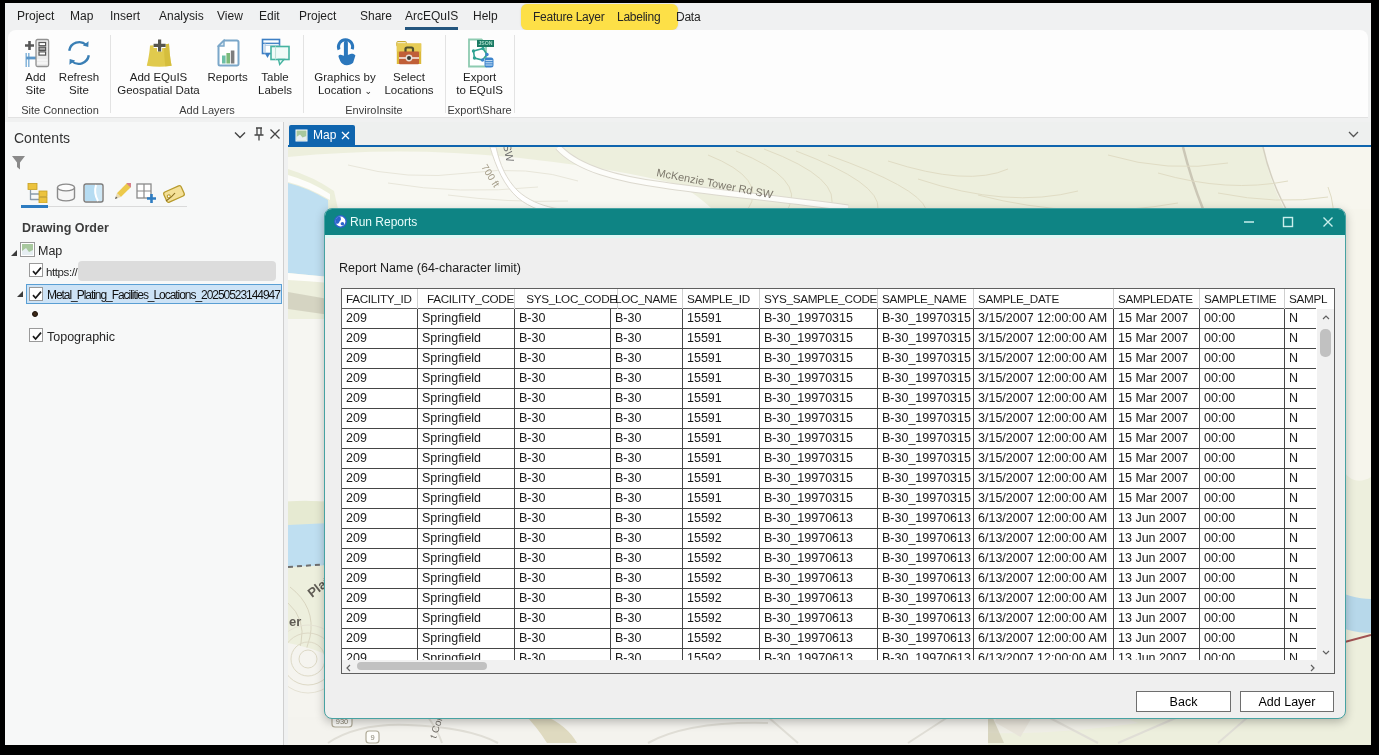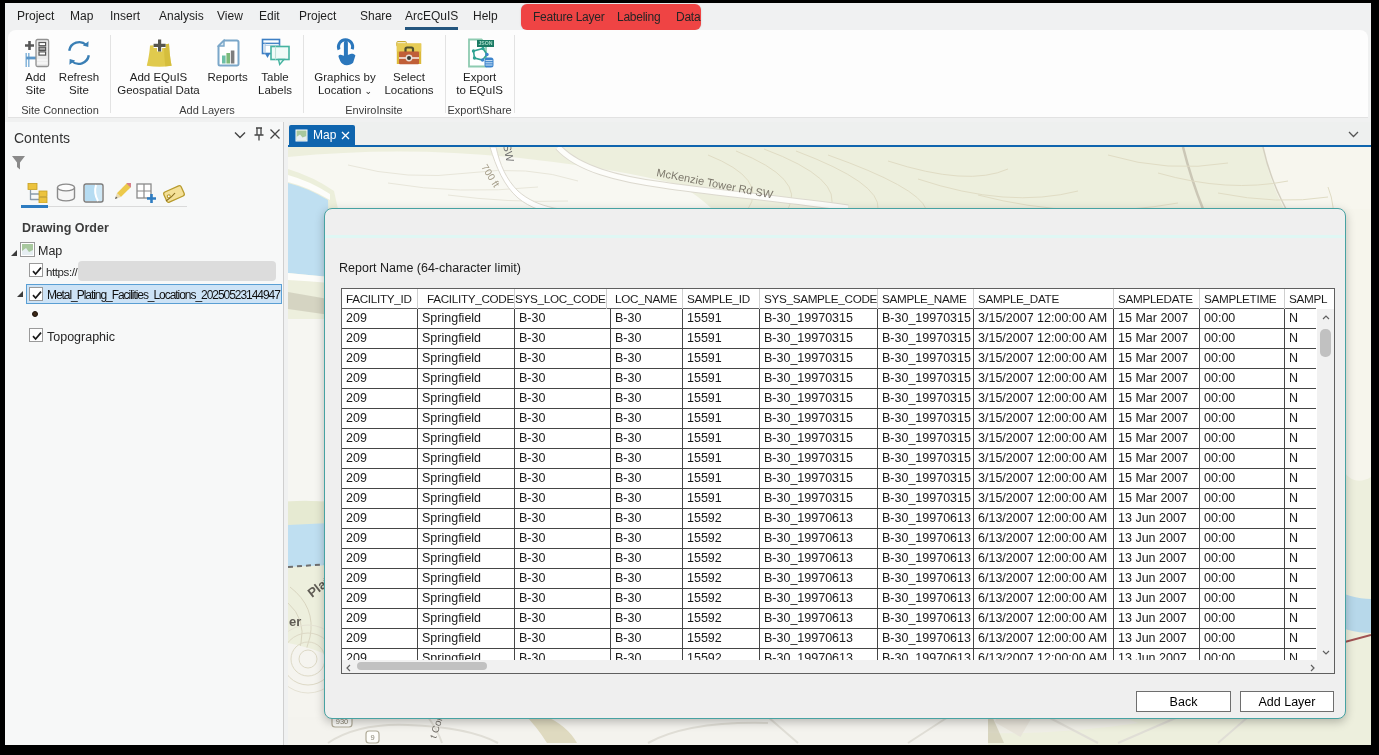--- a/index.html
+++ b/index.html
@@ -14,8 +14,8 @@
   #menubar { position:absolute; left:0; top:0; width:1366px; height:27px; background:#f0f1f2; }
   .mitem { position:absolute; top:0; height:27px; line-height:27px; font-size:12px; color:#1e1e1e; }
   #arceq { border-bottom:3px solid #23557e; }
-  #ctxbox { position:absolute; left:516px; top:1px; width:180px; height:26px;
-    background:#ef4444; border-radius:6px; box-shadow:0 0 2px rgba(0,0,0,.15);text-align:center; }
+  #ctxbox { position:absolute; left:516px; top:1px; width:157px; height:26px;
+    background:#fde047; border-radius:6px; box-shadow:0 0 2px rgba(0,0,0,.15);text-align:center; }
   .citem { position:absolute; top:0; height:26px; line-height:26px; font-size:12px; color:#252525; letter-spacing:-0.25px; }
 
   

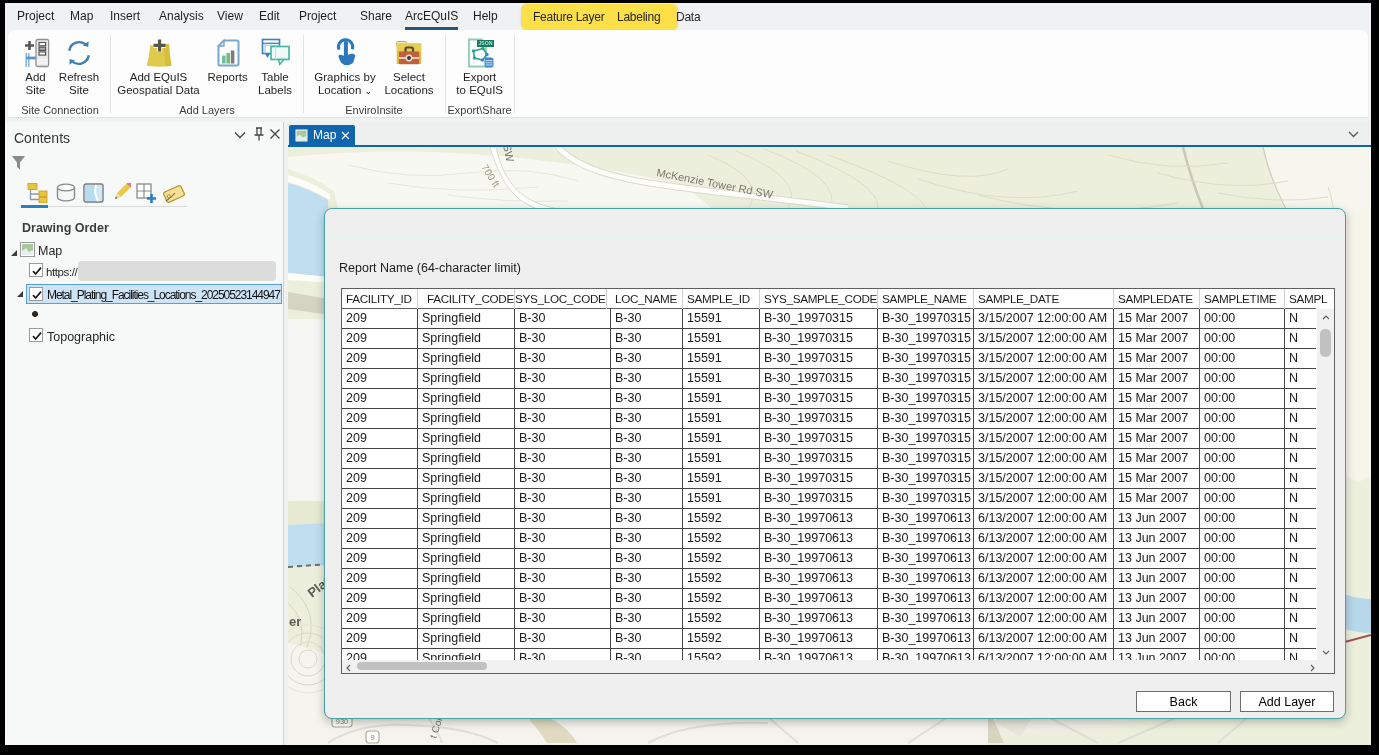--- a/index.html
+++ b/index.html
@@ -384,6 +384,24 @@
     </svg>
   </div>
   <div id="dialog">
+    <div id="dtitle">
+      <svg style="position:absolute; left:9px; top:6px;" width="13" height="13" viewBox="0 0 13 13">
+        <circle cx="6.5" cy="6.5" r="6.5" fill="#2d63cc"></circle>
+        <circle cx="6.5" cy="6.5" r="4.9" fill="#fff"></circle>
+        <path d="M6.2,1.6 a4.9,4.9 0 0 0 -4.3,7 c1.3,0.6 2.8,0.1 3.2,-1.2 c0.3,-1.1 1.4,-1.4 1.7,-2.6 c0.25,-1 0,-2.1 -0.6,-3.2 Z" fill="#2d63cc"></path>
+        <circle cx="8.4" cy="8.7" r="1.8" fill="#2d63cc"></circle>
+      </svg>
+      <span class="t">Run Reports</span>
+      <svg class="winbtn" style="left:904px; top:0;" width="40" height="26" viewBox="0 0 40 26">
+          <path d="M15,13 h10" stroke="#c9efec" stroke-width="1.5"></path>
+        </svg>
+      <svg class="winbtn" style="left:943px; top:0;" width="40" height="26" viewBox="0 0 40 26">
+          <rect x="15.5" y="8.5" width="9" height="9" stroke="#c9efec" stroke-width="1.4" fill="none"></rect>
+        </svg>
+      <svg class="winbtn" style="left:983px; top:0;" width="40" height="26" viewBox="0 0 40 26">
+          <path d="M15.5,8.5 l9,9 M24.5,8.5 l-9,9" stroke="#c9efec" stroke-width="1.4"></path>
+        </svg>
+    </div>
     <div id="dtitleline"></div>
     <div id="reportlbl">Report Name (64-character limit)</div>
     <div id="tablewrap">

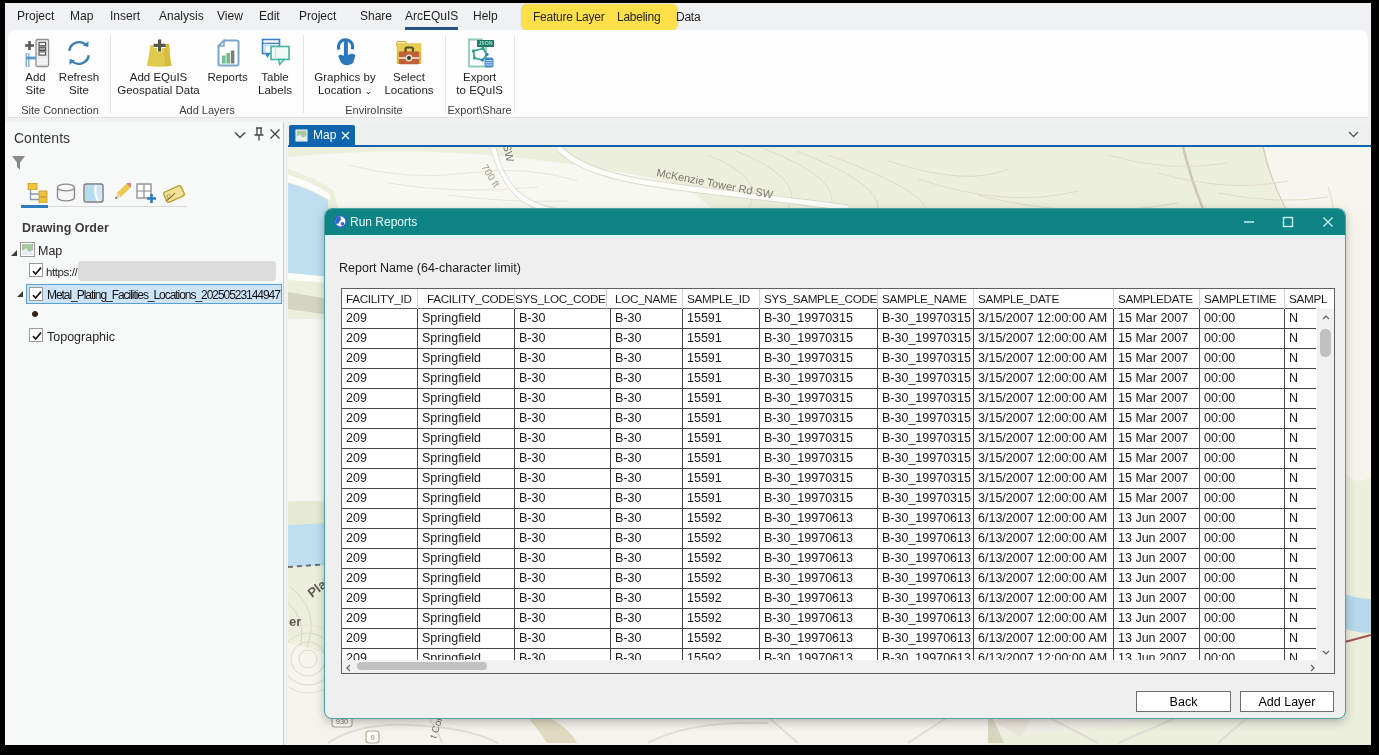--- a/index.html
+++ b/index.html
@@ -408,7 +408,7 @@
       <div id="thead">
       <div class="hc" style="left:0px; width:76px;">FACILITY_ID</div>
       <div class="hc" style="left:76px; width:97px;text-align:right;">FACILITY_CODE</div>
-      <div class="hc" style="left:169px; width:96px;">SYS_LOC_CODE</div>
+      <div class="hc" style="left:180px; width:96px;text-align:center;">SYS_LOC_CODE</div>
       <div class="hc" style="left:269px; width:72px;">LOC_NAME</div>
       <div class="hc" style="left:341px; width:77px;">SAMPLE_ID</div>
       <div class="hc" style="left:418px; width:118px;">SYS_SAMPLE_CODE</div>

